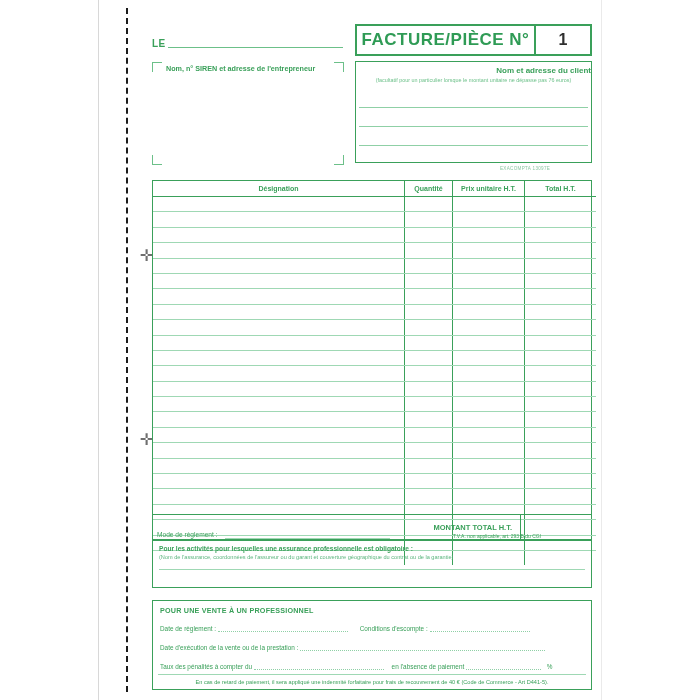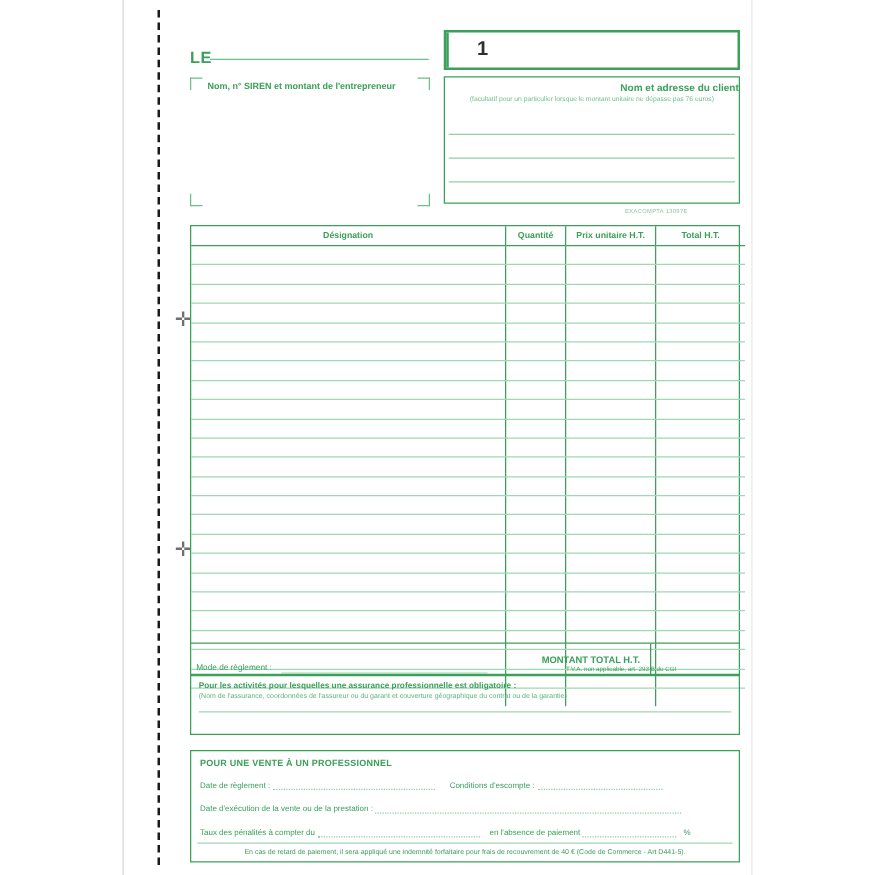--- a/index.html
+++ b/index.html
@@ -65,7 +65,7 @@
     left: 152px;
     top: 38px;
     width: 190px;
-    font-size: 13px;
+    font-size: 10px;
     font-weight: bold;
     color: #3aa05a;
     letter-spacing: .4px;

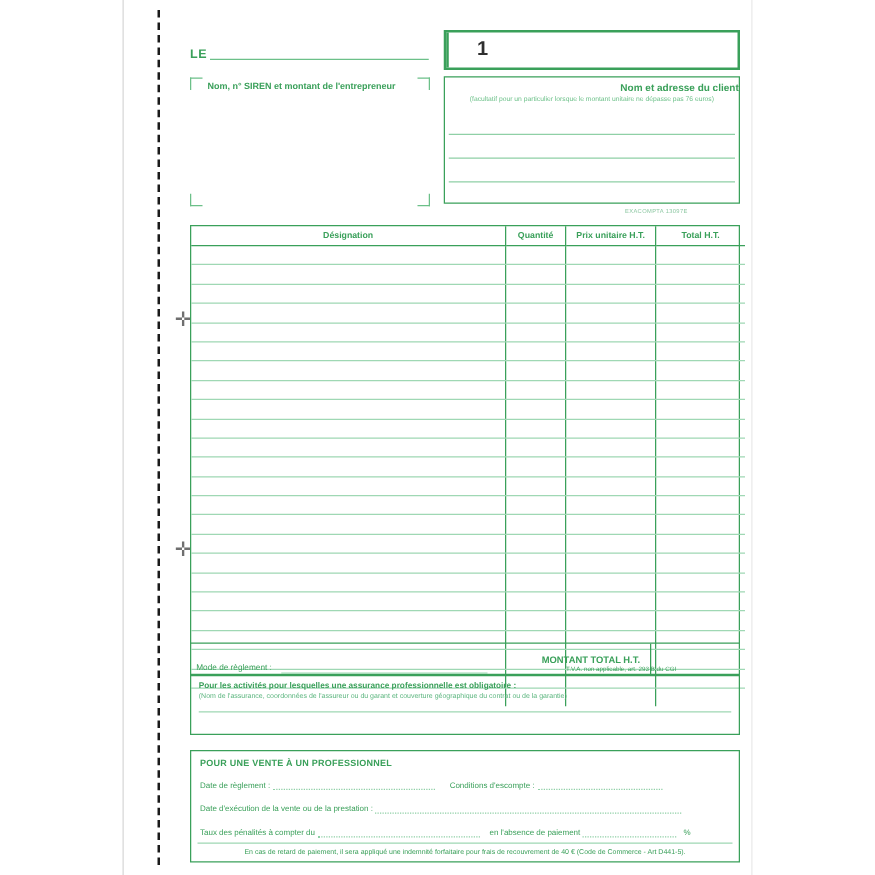--- a/index.html
+++ b/index.html
@@ -361,6 +361,7 @@
   <div class="entrepreneur-label">Nom, n° SIREN et montant de l'entrepreneur</div>
 
   <div class="facture-box">
+    <div class="facture-title">FACTURE/PIÈCE N°</div>
     <div class="facture-num-cell">1</div>
   </div>
 

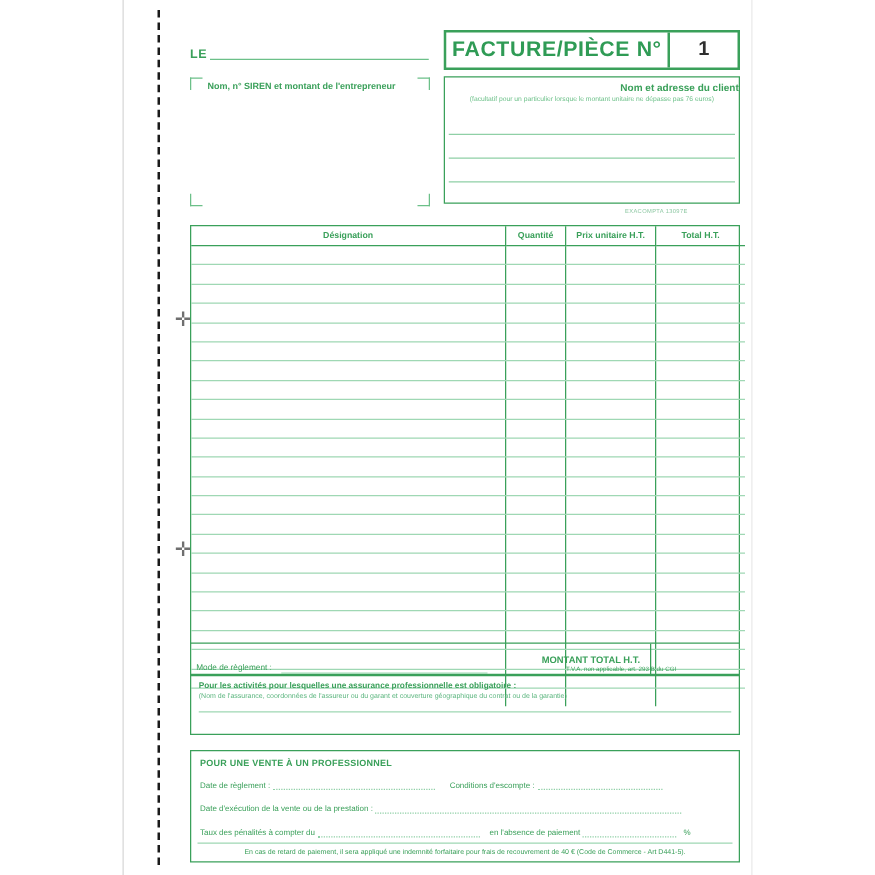--- a/index.html
+++ b/index.html
@@ -358,7 +358,7 @@
   <div class="corner tr" style="left:334px; top:62px;"></div>
   <div class="corner bl" style="left:152px; top:155px;"></div>
   <div class="corner br" style="left:334px; top:155px;"></div>
-  <div class="entrepreneur-label">Nom, n° SIREN et montant de l'entrepreneur</div>
+  <div class="entrepreneur-label">Nom, n° SIREN et adresse de l'entrepreneur</div>
 
   <div class="facture-box">
     <div class="facture-title">FACTURE/PIÈCE N°</div>

